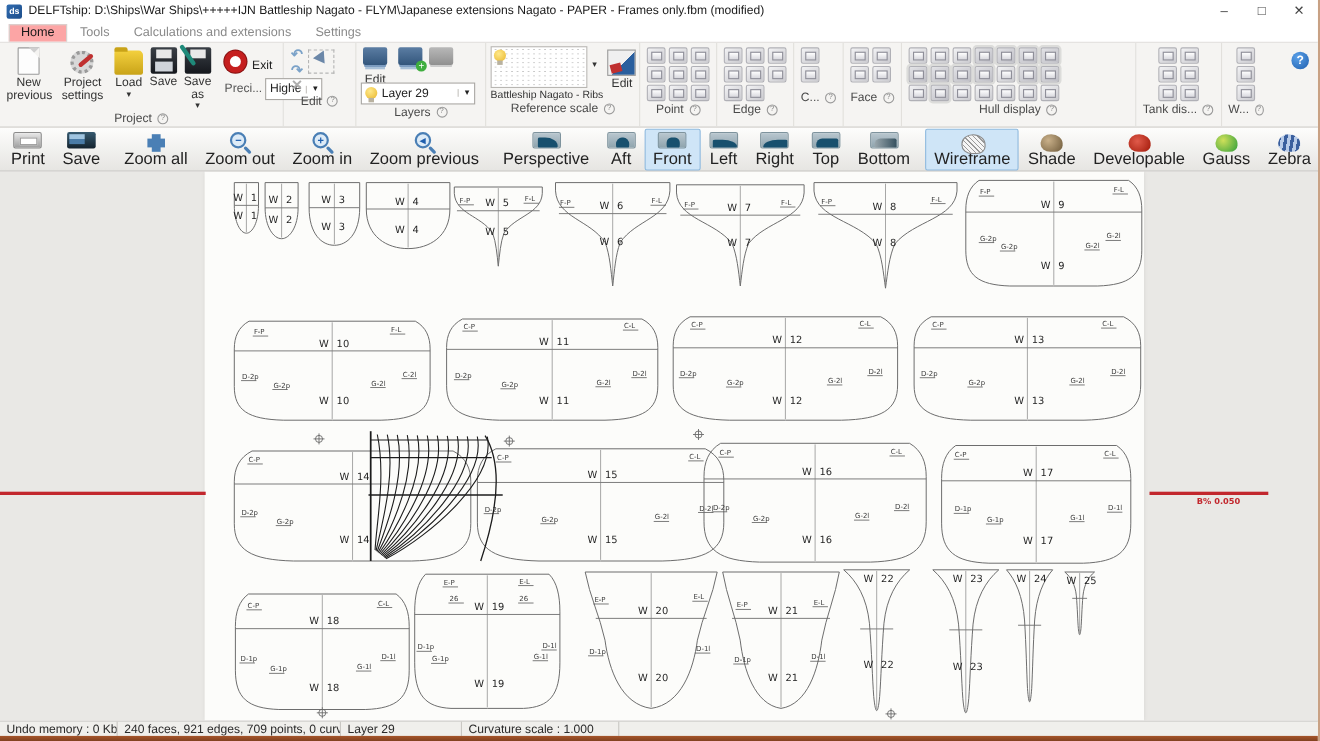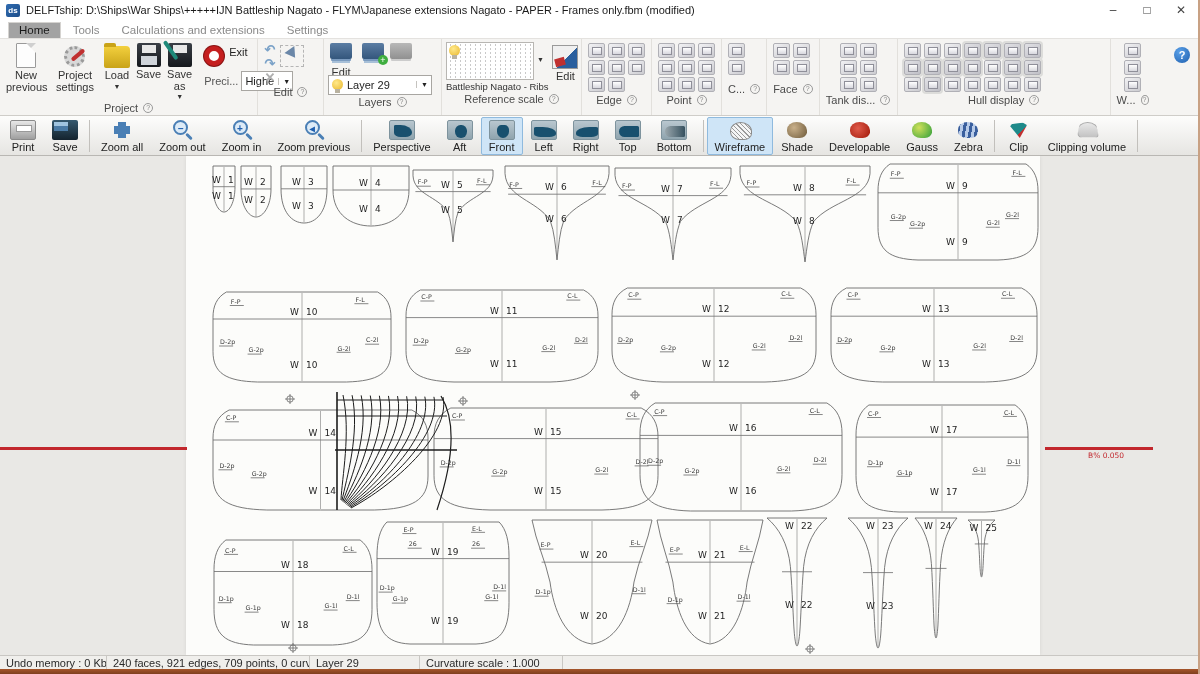--- a/index.html
+++ b/index.html
@@ -17,7 +17,7 @@
   
   .menubar { height:18px; background:#fff; display:flex; align-items:flex-end; padding-left:8px; gap:2px; flex:0 0 auto; }
   .menuitem { padding:1px 10px 2px; color:#8a8a8a; font-size:11.5px; }
-  .menuitem.active { color:#1a1a1a; border:1px solid #d5d3d0; border-bottom:none; background:#a3a3a3; }
+  .menuitem.active { color:#1a1a1a; border:1px solid #d5d3d0; border-bottom:none; background:#fca5a5; }
 
   
   .ribbon { height:78px; background:#f5f4f2; border-top:1px solid #e4e2df; border-bottom:1px solid #cfcdc9; display:flex; flex:0 0 auto; position:relative; }

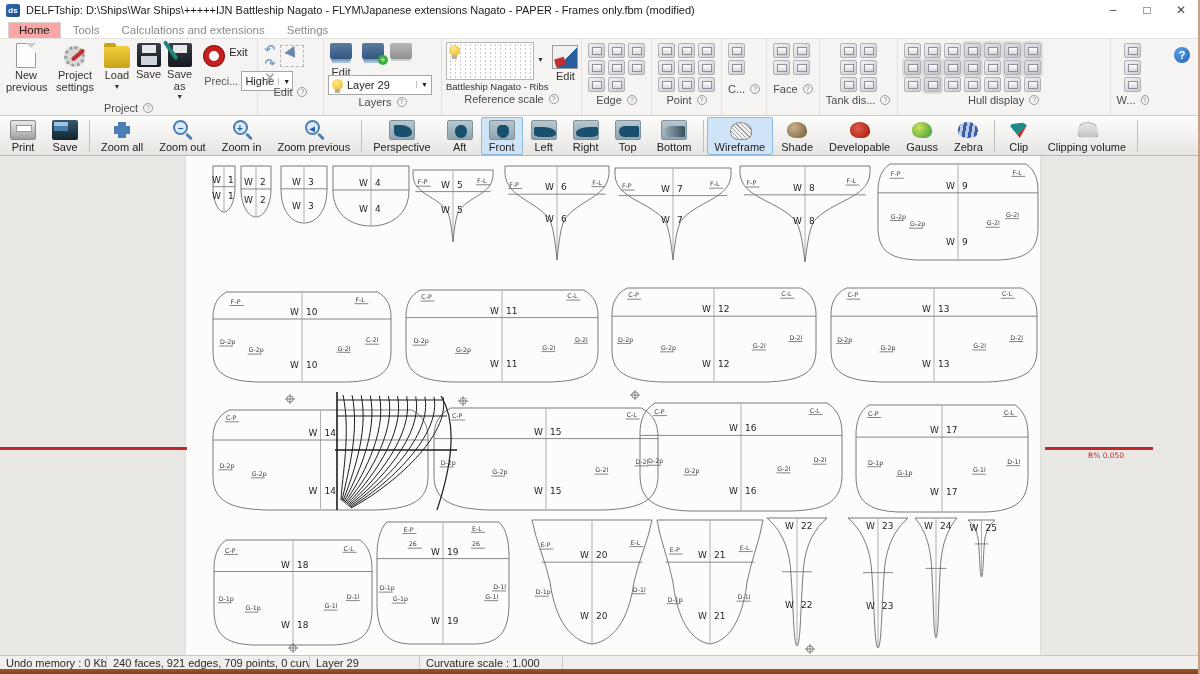--- a/index.html
+++ b/index.html
@@ -161,7 +161,7 @@
           <span class="drop">▼</span>
         </div>
         <div style="display:flex;flex-direction:column;gap:5px;margin-left:8px;margin-top:4px">
-          <div style="display:flex;align-items:flex-start;gap:5px">
+          <div style="display:flex;align-items:flex-end;gap:5px">
             <span class="ic ic-exit"></span>
             <span>Exit</span>
           </div>

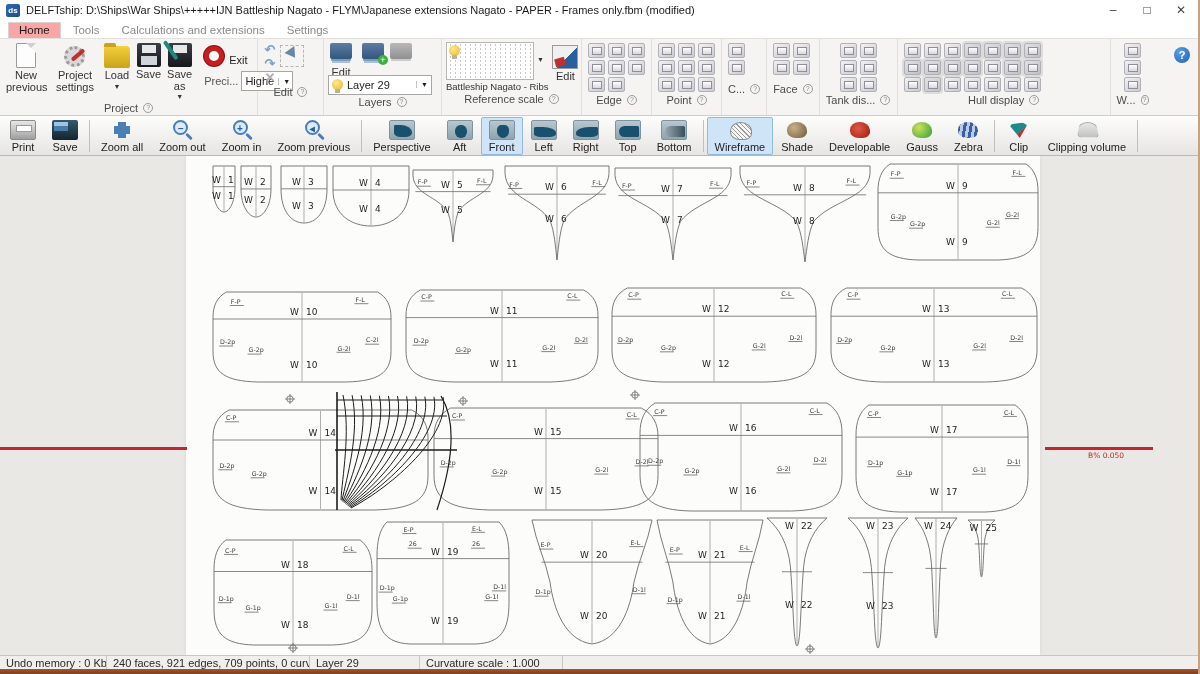--- a/index.html
+++ b/index.html
@@ -252,10 +252,11 @@
             <div class="toolchip"></div>
             <div class="toolchip"></div>
             <div class="toolchip"></div>
-          </div>
-        </div>
-      <div class="glabel">
-          <span>Edge</span>
+            <div class="toolchip"></div>
+          </div>
+        </div>
+      <div class="glabel">
+          <span>Point</span>
           <span class="qi">?</span>
         </div>
     </div>
@@ -271,11 +272,10 @@
             <div class="toolchip"></div>
             <div class="toolchip"></div>
             <div class="toolchip"></div>
-            <div class="toolchip"></div>
-          </div>
-        </div>
-      <div class="glabel">
-          <span>Point</span>
+          </div>
+        </div>
+      <div class="glabel">
+          <span>Edge</span>
           <span class="qi">?</span>
         </div>
     </div>

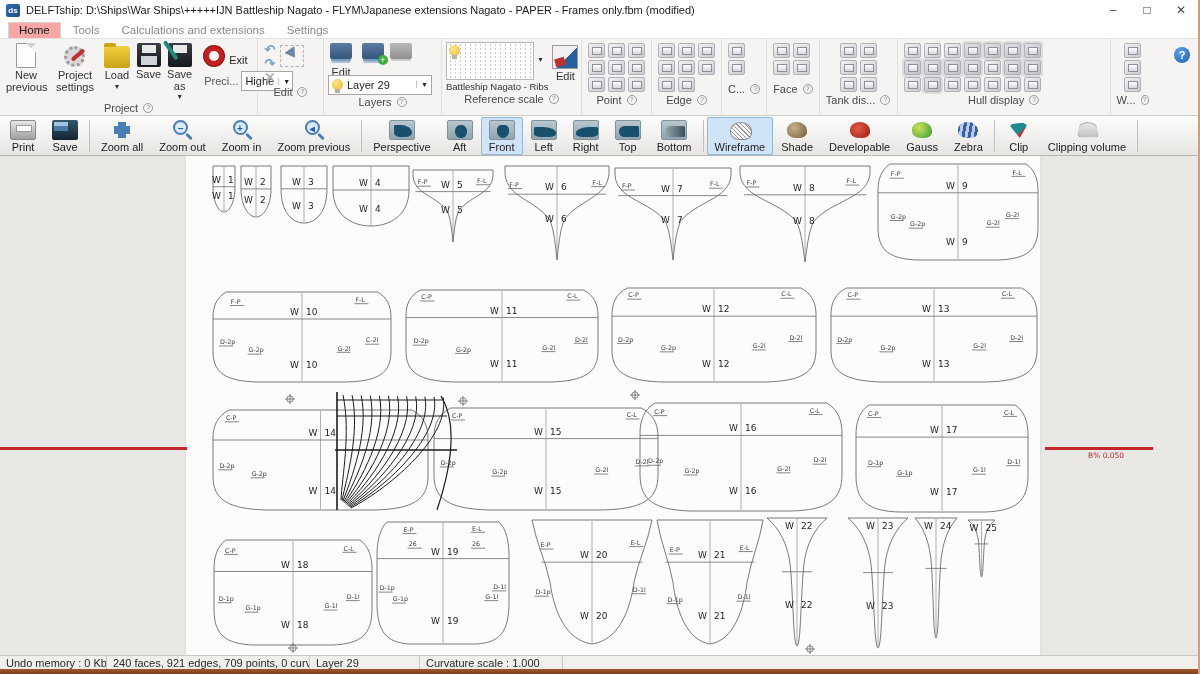--- a/index.html
+++ b/index.html
@@ -308,6 +308,38 @@
         </div>
     </div>
 
+    <div class="rgroup" style="width:213px">
+      <div class="rbody">
+          <div class="igrid" style="grid-template-columns:repeat(7,auto)">
+            <div class="toolchip"></div>
+            <div class="toolchip"></div>
+            <div class="toolchip"></div>
+            <div class="toolchip pressed"></div>
+            <div class="toolchip pressed"></div>
+            <div class="toolchip pressed"></div>
+            <div class="toolchip pressed"></div>
+            <div class="toolchip pressed"></div>
+            <div class="toolchip pressed"></div>
+            <div class="toolchip pressed"></div>
+            <div class="toolchip pressed"></div>
+            <div class="toolchip"></div>
+            <div class="toolchip pressed"></div>
+            <div class="toolchip pressed"></div>
+            <div class="toolchip"></div>
+            <div class="toolchip pressed"></div>
+            <div class="toolchip"></div>
+            <div class="toolchip"></div>
+            <div class="toolchip"></div>
+            <div class="toolchip"></div>
+            <div class="toolchip"></div>
+          </div>
+        </div>
+      <div class="glabel">
+          <span>Hull display</span>
+          <span class="qi">?</span>
+        </div>
+    </div>
+
     <div class="rgroup" style="width:78px">
       <div class="rbody" style="justify-content:center">
           <div class="igrid" style="grid-template-columns:repeat(2,auto)">
@@ -321,38 +353,6 @@
         </div>
       <div class="glabel">
           <span>Tank dis...</span>
-          <span class="qi">?</span>
-        </div>
-    </div>
-
-    <div class="rgroup" style="width:213px">
-      <div class="rbody">
-          <div class="igrid" style="grid-template-columns:repeat(7,auto)">
-            <div class="toolchip"></div>
-            <div class="toolchip"></div>
-            <div class="toolchip"></div>
-            <div class="toolchip pressed"></div>
-            <div class="toolchip pressed"></div>
-            <div class="toolchip pressed"></div>
-            <div class="toolchip pressed"></div>
-            <div class="toolchip pressed"></div>
-            <div class="toolchip pressed"></div>
-            <div class="toolchip pressed"></div>
-            <div class="toolchip pressed"></div>
-            <div class="toolchip"></div>
-            <div class="toolchip pressed"></div>
-            <div class="toolchip pressed"></div>
-            <div class="toolchip"></div>
-            <div class="toolchip pressed"></div>
-            <div class="toolchip"></div>
-            <div class="toolchip"></div>
-            <div class="toolchip"></div>
-            <div class="toolchip"></div>
-            <div class="toolchip"></div>
-          </div>
-        </div>
-      <div class="glabel">
-          <span>Hull display</span>
           <span class="qi">?</span>
         </div>
     </div>

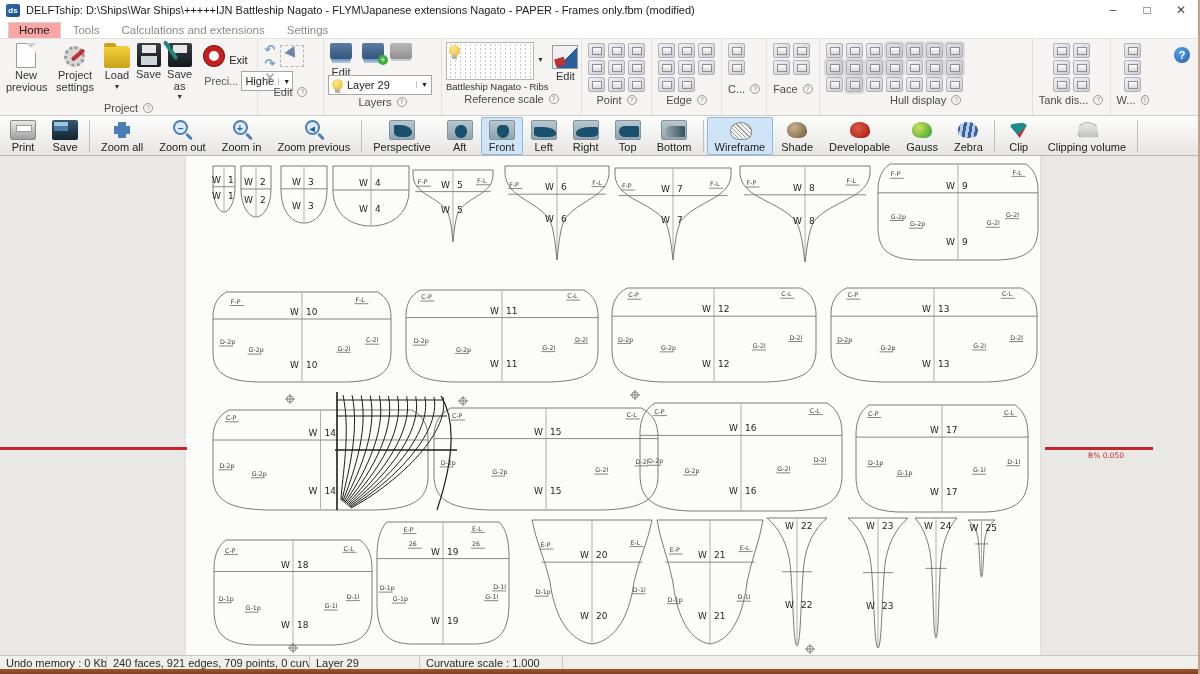--- a/index.html
+++ b/index.html
@@ -68,7 +68,7 @@
   
   .toolbar2 { height:40px; background:linear-gradient(#fdfdfc,#e6e5e2); border-bottom:1px solid #b9b7b3; display:flex; align-items:stretch; padding:1px 2px 0; flex:0 0 auto; }
   .tbtn { display:flex; flex-direction:column; align-items:center; justify-content:flex-start; padding:2px 7px 1px; border:1px solid transparent; border-radius:2px; }
-  .tbtn .tlabel { font-size:11px; color:#222; margin-top:1px; white-space:nowrap; }
+  .tbtn .tlabel { font-size:15px; color:#222; margin-top:1px; white-space:nowrap; }
   .tbtn.selected { background:#cfe5f7; border-color:#8fbade; }
   .tsep { width:1px; background:#c2c0bc; margin:3px 3px; }
   .tico { width:26px; height:21px; position:relative; }

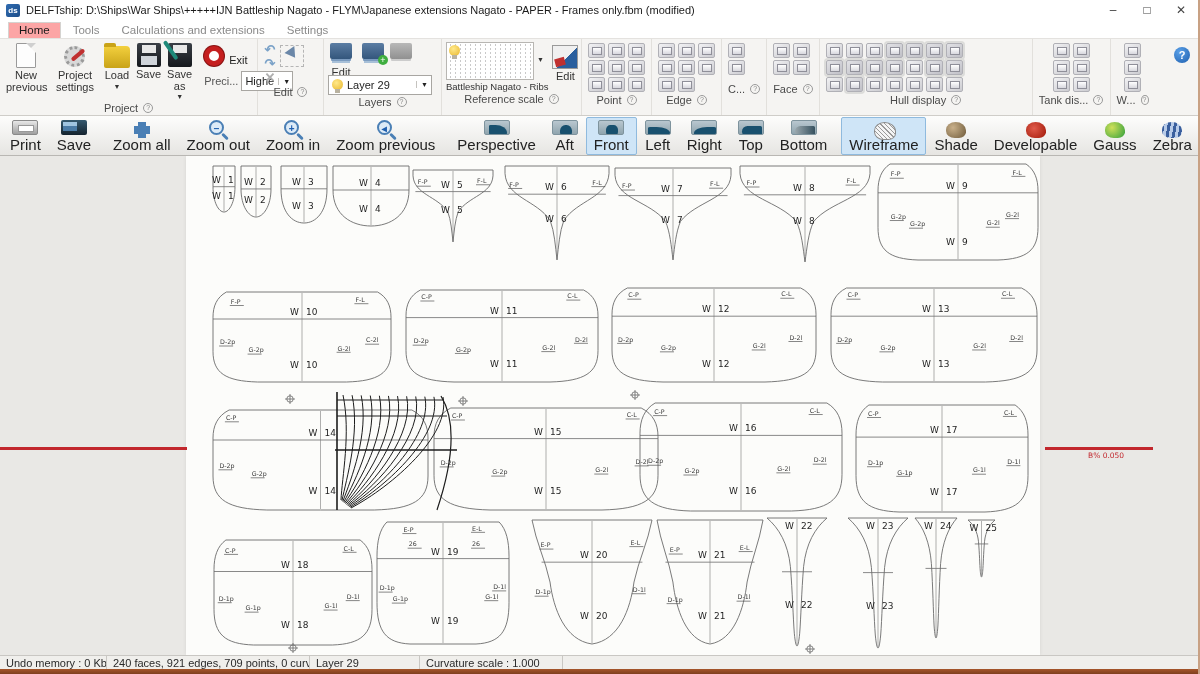--- a/index.html
+++ b/index.html
@@ -105,7 +105,7 @@
   .paper { position:absolute; left:186px; top:0; width:854px; height:100%; background:#fcfcfa; box-shadow:0 0 4px rgba(0,0,0,0.08); }
   #drw { position:absolute; left:0; top:0; width:1200px; height:501px; pointer-events:none; }
   .redline { position:absolute; height:3px; background:#c2272d; }
-  .redlabel { position:absolute; color:#c2272d; font-size:7.5px; font-weight:normal; font-family:"DejaVu Sans", sans-serif; }
+  .redlabel { position:absolute; color:#c2272d; font-size:7.5px; font-weight:bold; font-family:"DejaVu Sans", sans-serif; }
 
   
   .statusbar { height:14px; background:#f0efec; border-top:1px solid #c9c7c3; display:flex; font-size:11px; color:#2a2a2a; flex:0 0 auto; }

